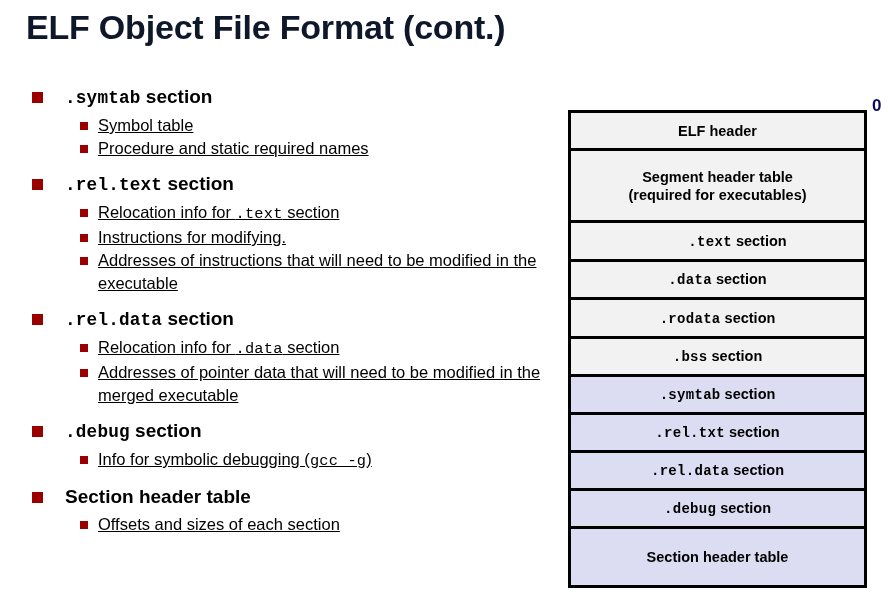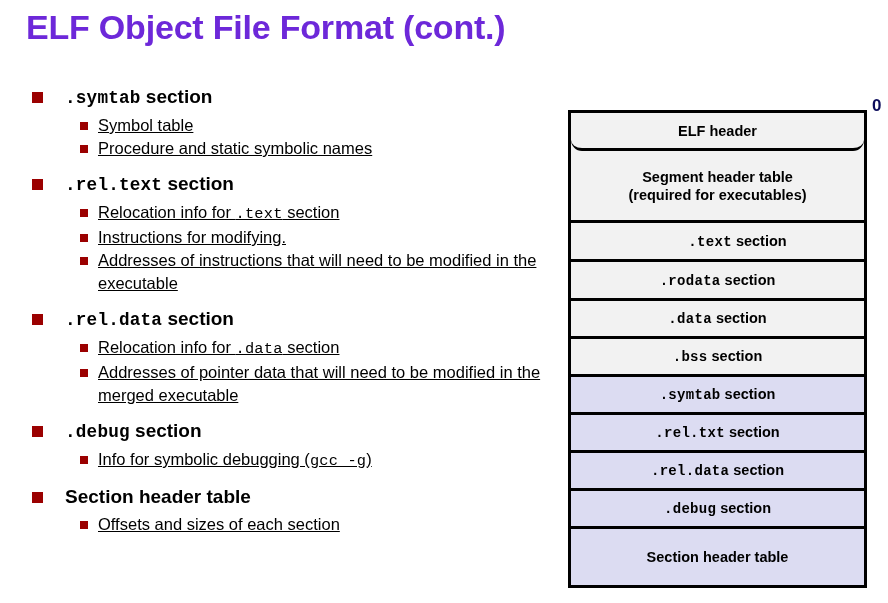--- a/index.html
+++ b/index.html
@@ -24,7 +24,7 @@
     font-size: 34px;
     font-weight: bold;
     letter-spacing: -0.2px;
-    color: #6d28d9;
+    color: #0f172a;
     white-space: nowrap;
   }
 

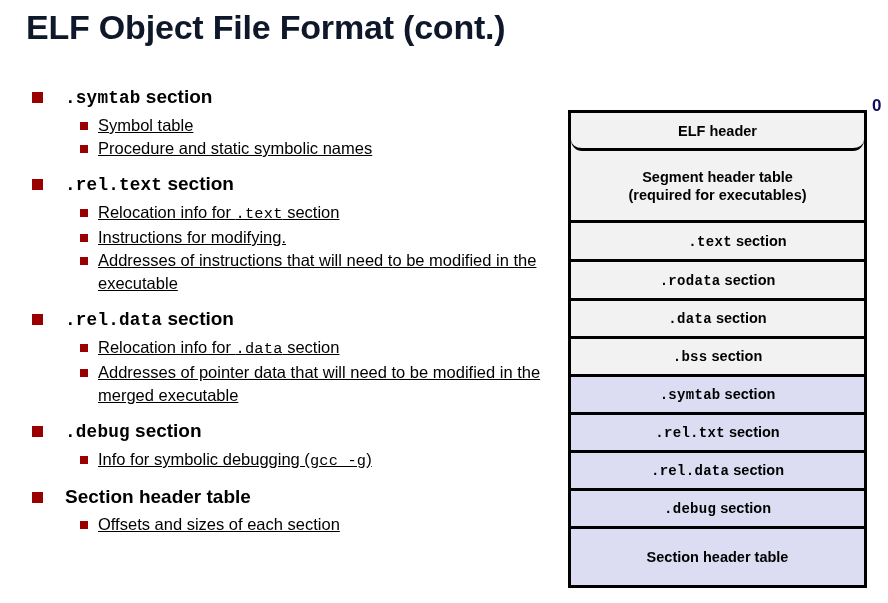--- a/index.html
+++ b/index.html
@@ -143,7 +143,7 @@
   </div>
 
 <div id="elf-diagram">
-    <div class="drow gray" style="height: 38px; border-radius: 11px;">
+    <div class="drow gray" style="height: 38px;">
       <div><span>ELF header</span></div>
     </div>
     <div class="drow gray" style="height: 72px;">

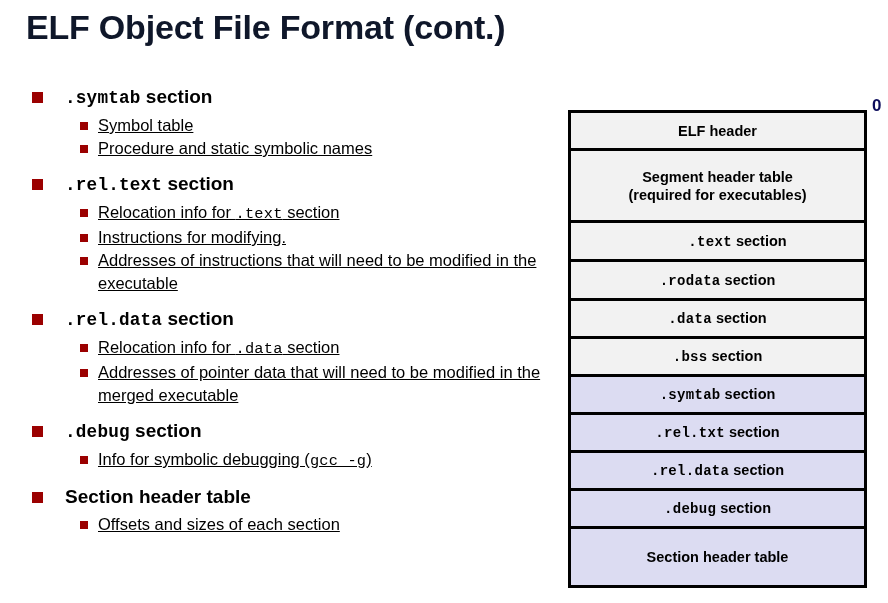--- a/index.html
+++ b/index.html
@@ -120,7 +120,7 @@
     <div class="l1"><span class="sq"></span><span class="mono">.symtab</span><span> section</span></div>
     <div class="gap-sm"></div>
     <div class="l2"><span class="sq"></span><span>Symbol table</span></div>
-    <div class="l2"><span class="sq"></span><span>Procedure and static symbolic names</span></div>
+    <div class="l2"><span class="sq"></span><span>Procedure and static required names</span></div>
     <div class="gap"></div>
     <div class="l1"><span class="sq"></span><span class="mono">.rel.text</span><span> section</span></div>
     <div class="gap-sm"></div>

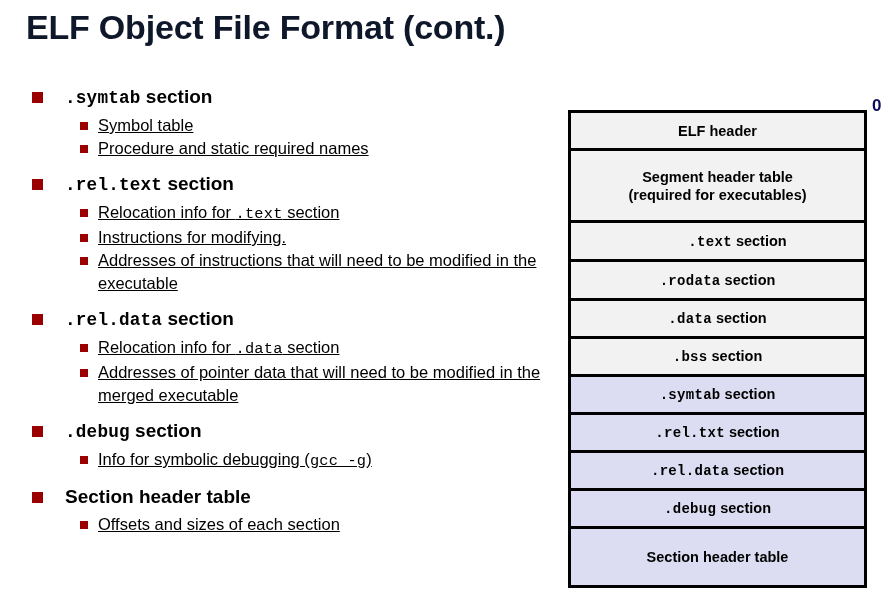--- a/index.html
+++ b/index.html
@@ -152,11 +152,11 @@
     <div class="drow gray" style="height: 39px; padding-left: 40px;">
       <div><span class="mono">.text</span><span> section</span></div>
     </div>
+    <div class="drow gray" style="height: 38px;">
+      <div><span class="mono">.data</span><span> section</span></div>
+    </div>
     <div class="drow gray" style="height: 39px;">
       <div><span class="mono">.rodata</span><span> section</span></div>
-    </div>
-    <div class="drow gray" style="height: 38px;">
-      <div><span class="mono">.data</span><span> section</span></div>
     </div>
     <div class="drow gray" style="height: 38px;">
       <div><span class="mono">.bss</span><span> section</span></div>

